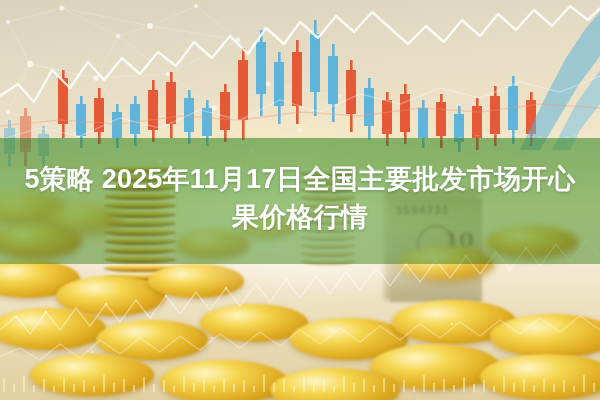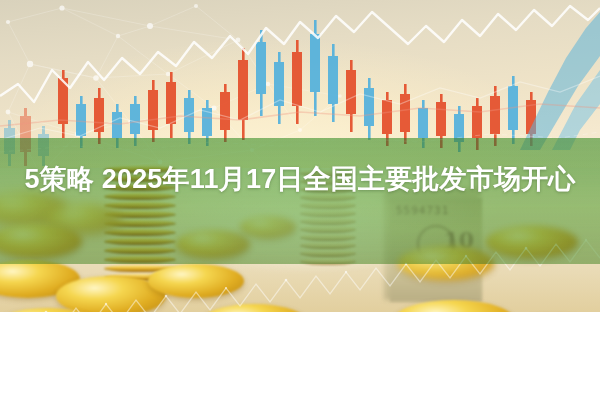--- a/index.html
+++ b/index.html
@@ -7,7 +7,7 @@
 
   #banner{
     position:relative;
-    width:600px;height:312px;
+    width:600px;height:400px;
     overflow:hidden;
     background:#efe6d2;
   }

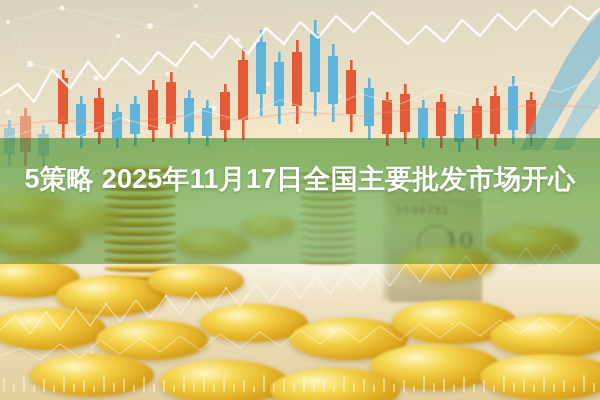--- a/index.html
+++ b/index.html
@@ -419,6 +419,7 @@
 
   <div id="title">
     <div>5策略 2025年11月17日全国主要批发市场开心</div>
+    <div>果价格行情</div>
   </div>
 
 </div>

